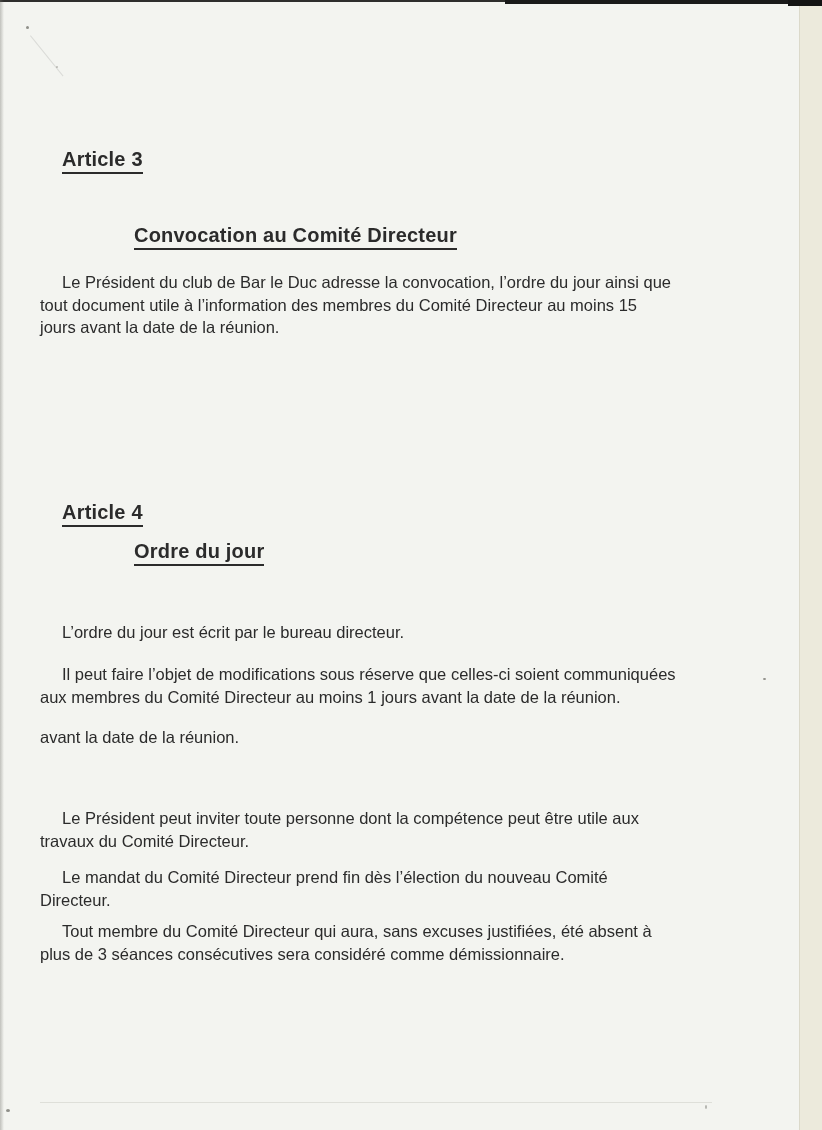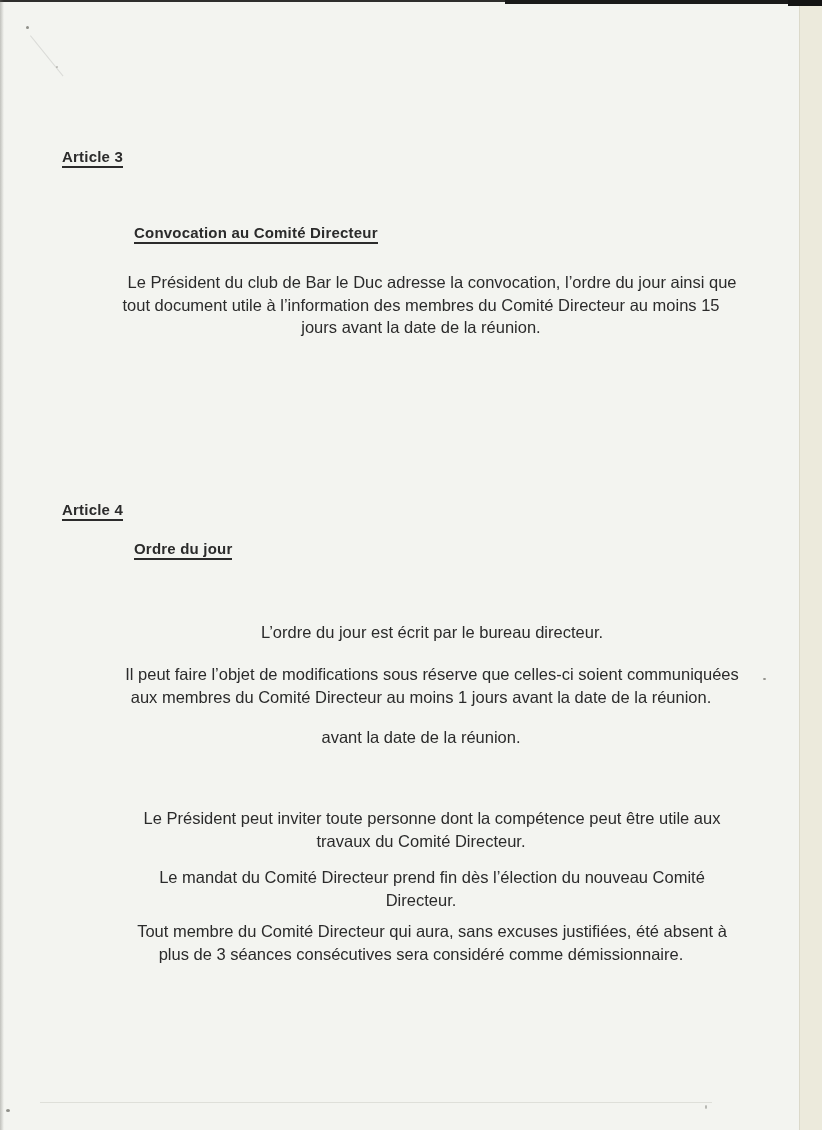--- a/index.html
+++ b/index.html
@@ -17,7 +17,7 @@
   .left-edge{left:0;top:0;width:4px;height:1130px;
     background:linear-gradient(to right, rgba(110,110,104,0.38), rgba(110,110,104,0));}
   
-  .heading{font-size:15px;font-weight:bold;letter-spacing:0.2px;}
+  .heading{font-size:20px;font-weight:bold;letter-spacing:0.2px;}
   .heading .u{border-bottom:2px solid #2b2b2b;padding-bottom:1px;display:inline-block;}
   .h-a3{left:62px;top:148px;}
   .h-s3{left:134px;top:195px;margin-top:29px;}

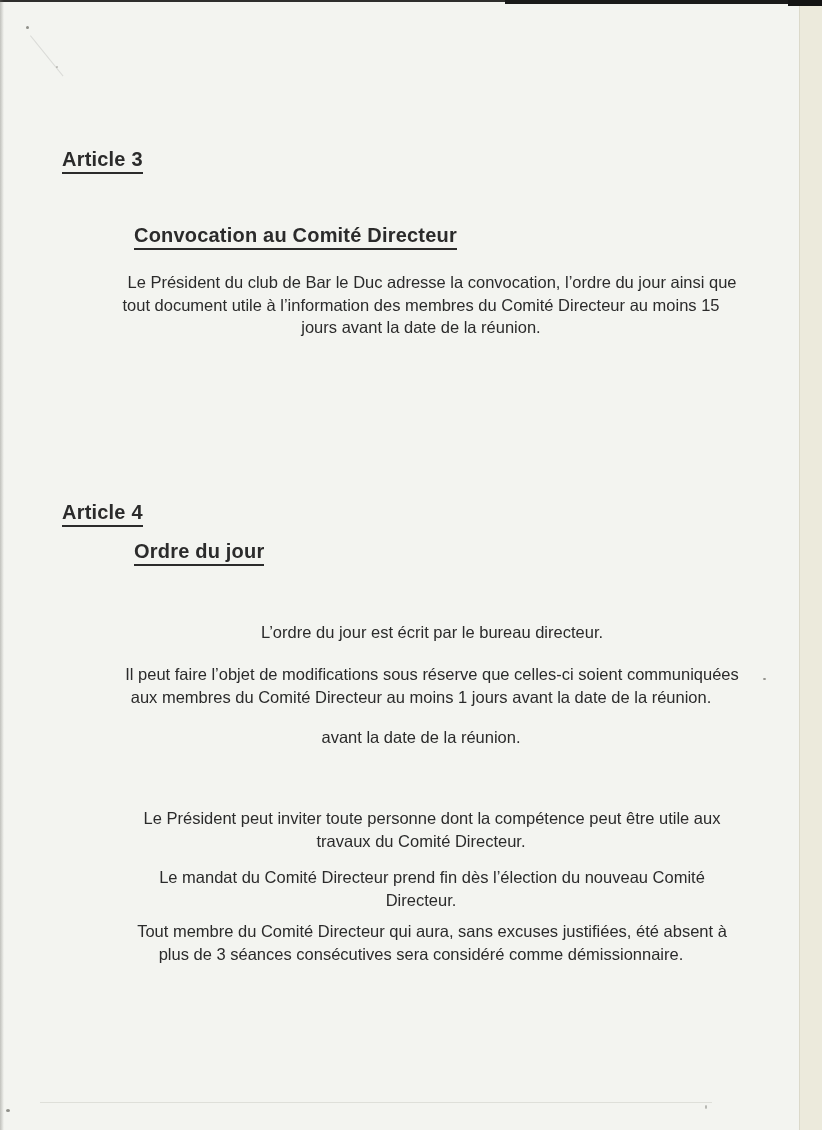--- a/index.html
+++ b/index.html
@@ -25,7 +25,7 @@
   .h-s4{left:134px;top:540px;}
   
   .para{left:40px;width:762px;font-size:16.5px;line-height:22.5px;}
-  .line{white-space:nowrap;text-align:center;}
+  .line{white-space:nowrap;}
   .line.indent{padding-left:22px;}
   .p-1{top:271px;}
   .p-2{top:621px;}

